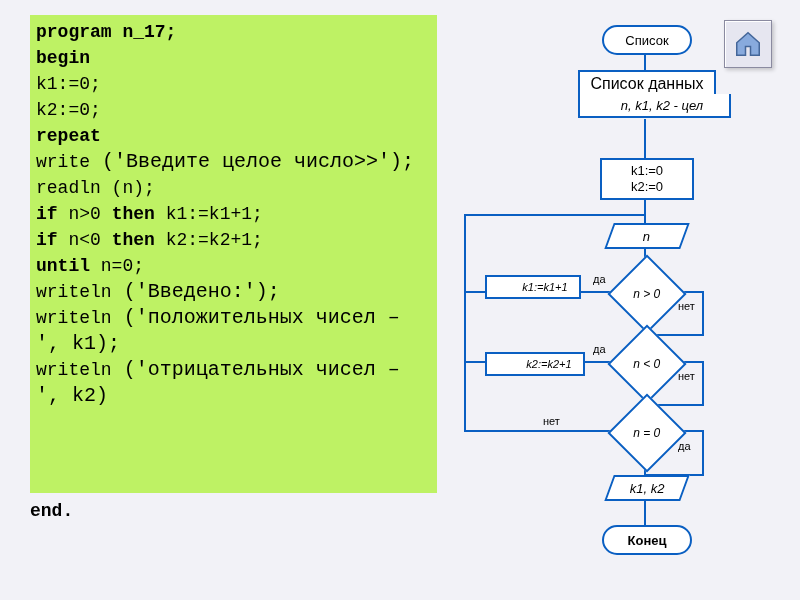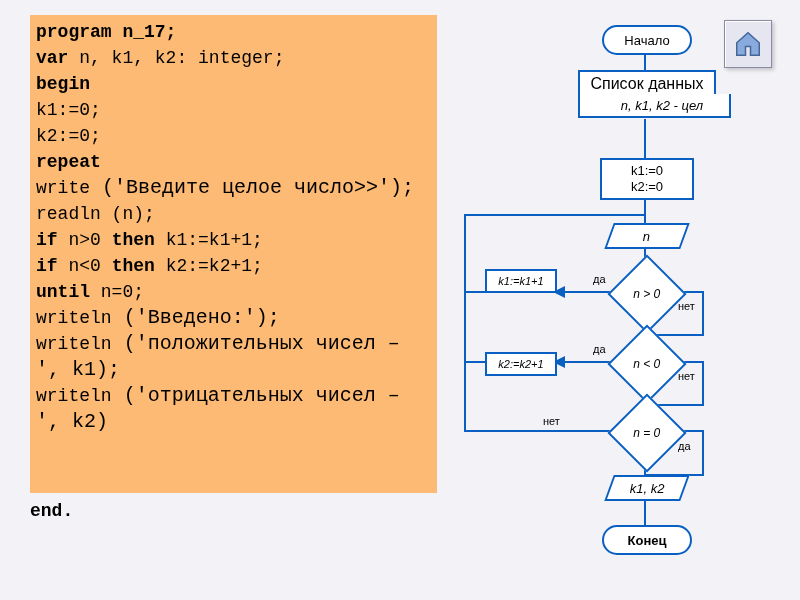--- a/index.html
+++ b/index.html
@@ -18,7 +18,7 @@
     top: 15px;
     width: 395px;
     height: 470px;
-    background: #fdba74;
+    background: #bef264;
     padding: 4px 6px;
     font-size: 18px;
     line-height: 26px;

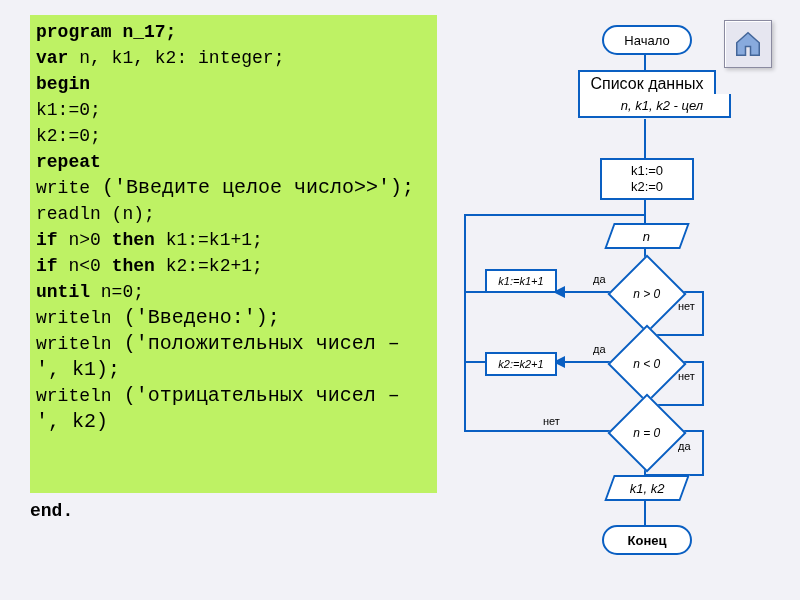--- a/index.html
+++ b/index.html
@@ -177,7 +177,7 @@
   </svg>
 
   <div class="shape term" style="left:157px; top:10px;">
-      <span>Начало</span>
+      <span>Список</span>
     </div>
 
   <div class="shape listrect" style="left:133px; top:55px; width:134px;">

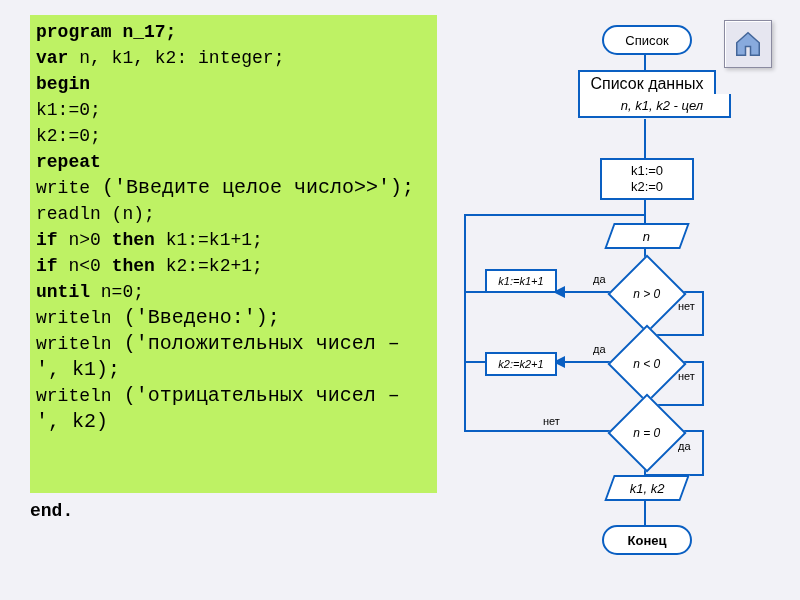--- a/index.html
+++ b/index.html
@@ -117,7 +117,6 @@
 
 <div class="code-panel">
   <div><span class="kw">program n_17;</span></div>
-  <div><span>   </span><span class="kw">var</span><span> n, k1, k2: integer;</span></div>
   <div><span class="kw">begin</span></div>
   <div>   k1:=0;</div>
   <div>   k2:=0;</div>

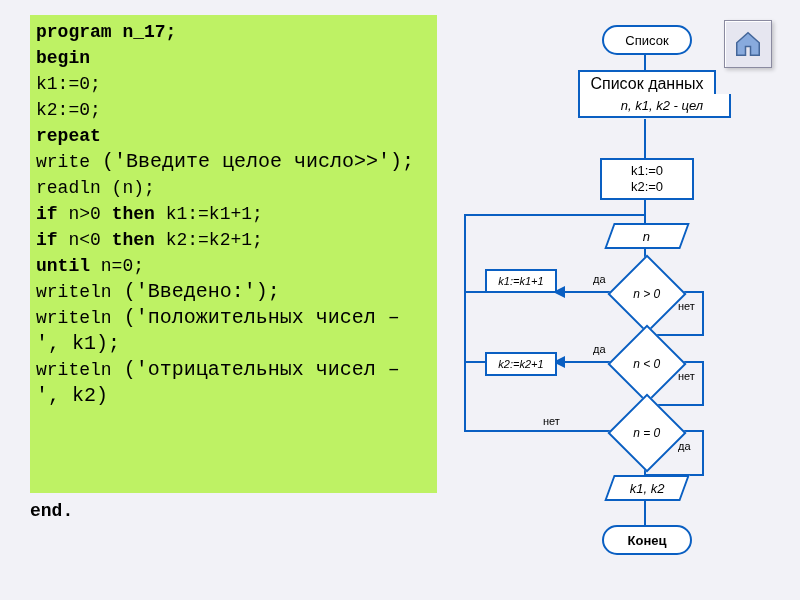--- a/index.html
+++ b/index.html
@@ -200,7 +200,7 @@
   <div class="lbl" style="left:148px; top:258px;">да</div>
   <div class="lbl" style="left:233px; top:285px;">нет</div>
 
-  <div class="shape sidebox" style="left:40px; top:254px;">
+  <div class="shape sidebox" style="left:40px; top:260px;padding-left:24px;">
       <span>k1:=k1+1</span>
     </div>
 

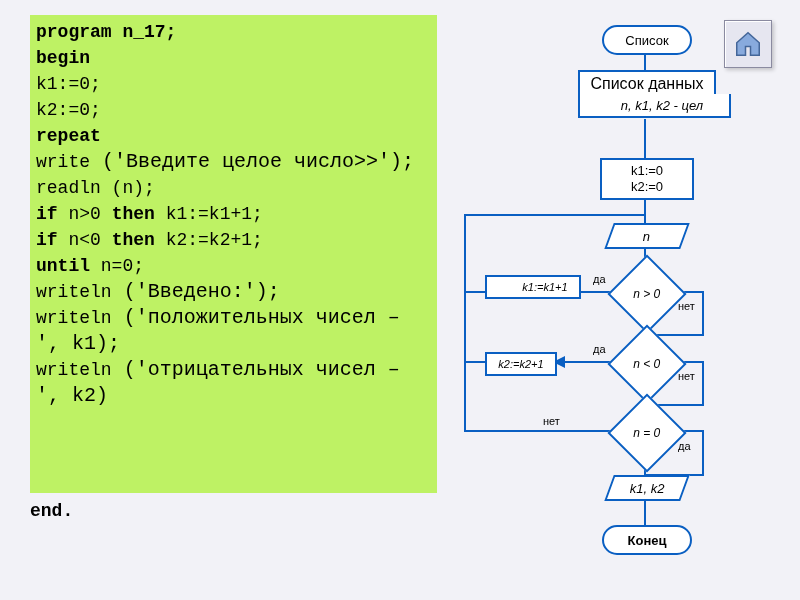--- a/index.html
+++ b/index.html
@@ -210,7 +210,7 @@
   <div class="lbl" style="left:148px; top:328px;">да</div>
   <div class="lbl" style="left:233px; top:355px;">нет</div>
 
-  <div class="shape sidebox" style="left:40px; top:337px;">
+  <div class="shape sidebox" style="left:40px; top:337px;padding-left:28px;">
       <span>k2:=k2+1</span>
     </div>
 

